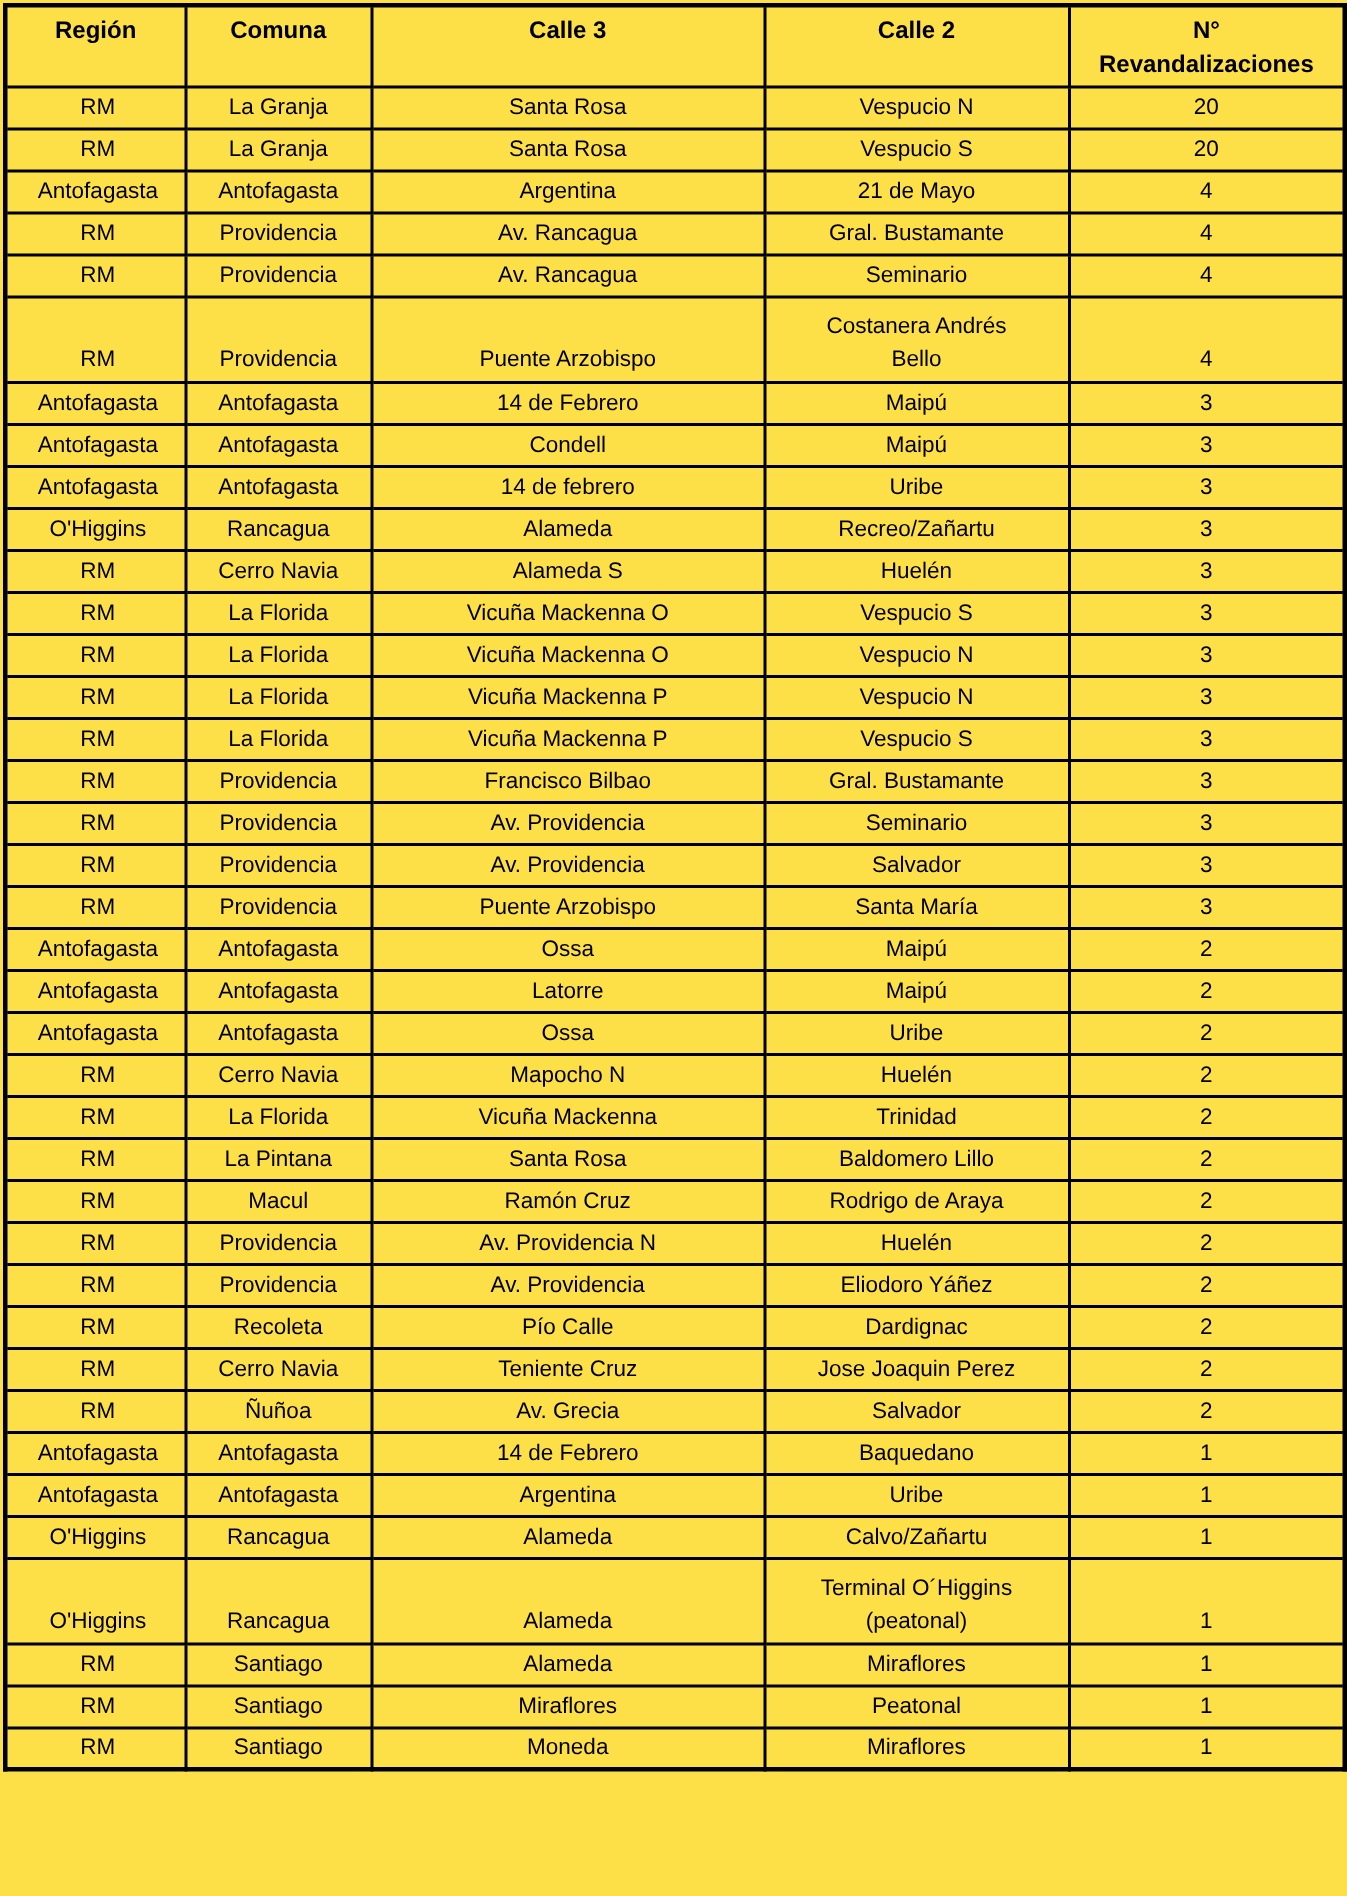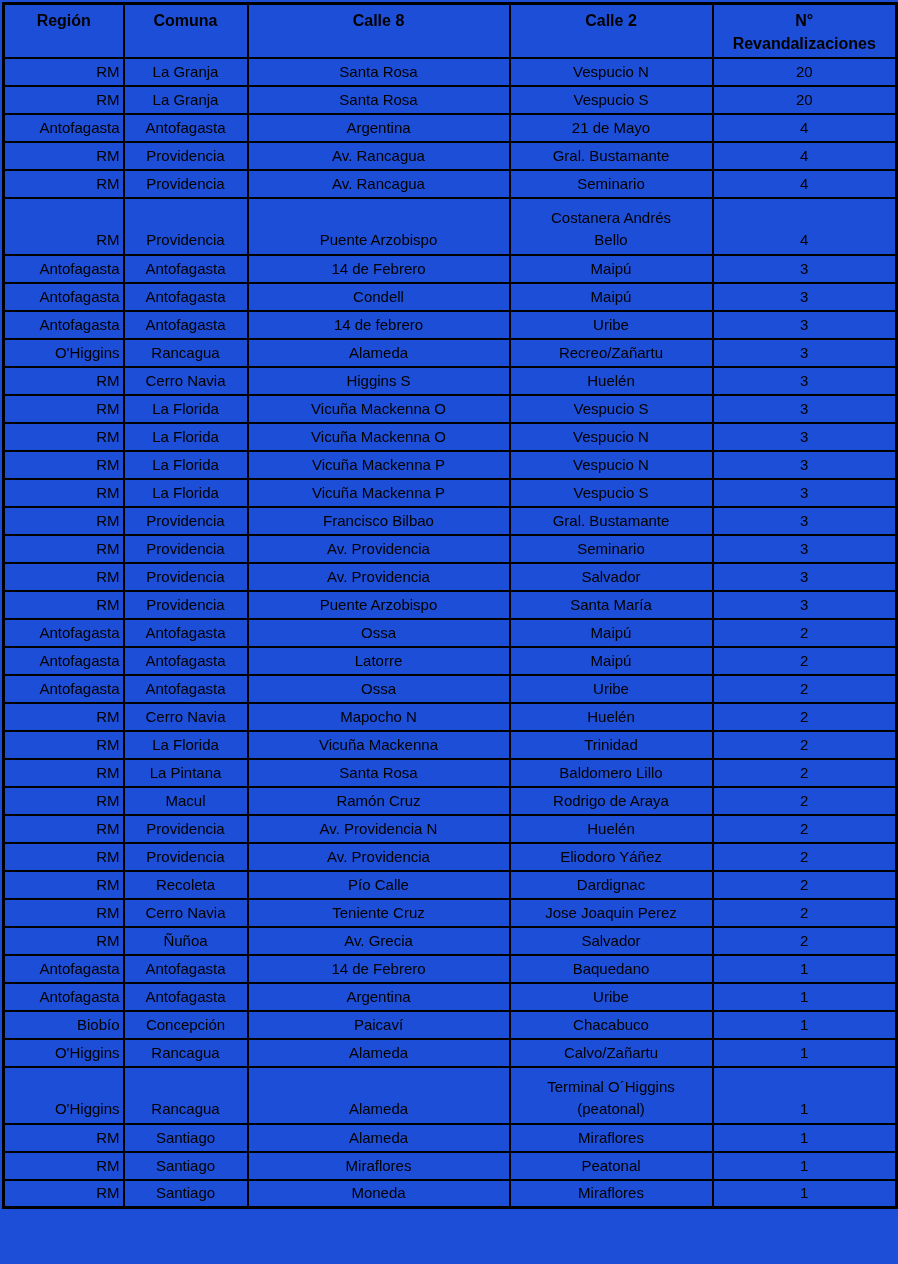--- a/index.html
+++ b/index.html
@@ -15,7 +15,7 @@
     width: 898px;
     height: 1264px;
     box-sizing: border-box;
-    background: #1d4ed8;
+    background: #fde047;
     padding: 2px 0 0 2px;
     overflow: hidden;
   }

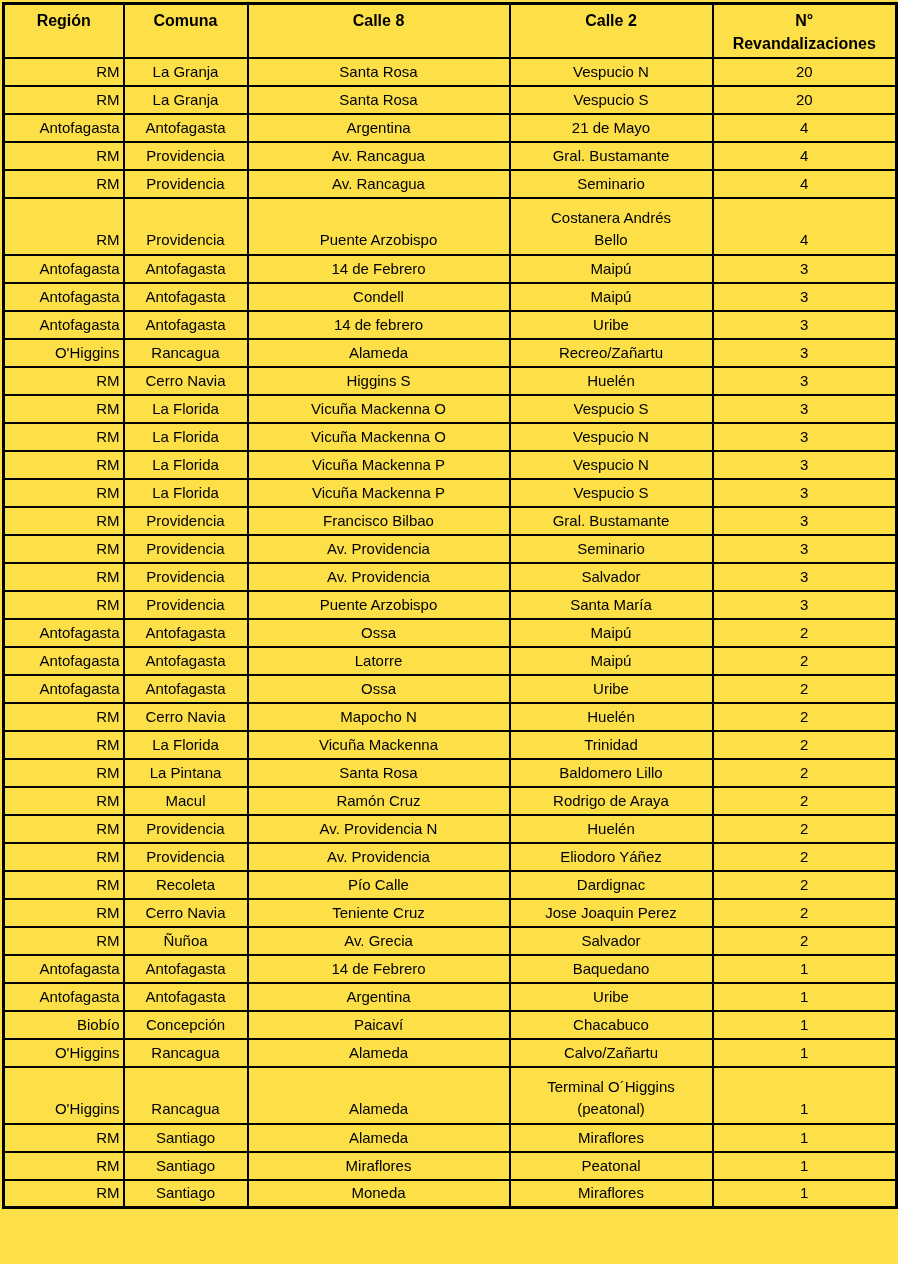--- a/index.html
+++ b/index.html
@@ -79,7 +79,7 @@
       <tr>
           <th>Región</th>
           <th>Comuna</th>
-          <th>Calle 8</th>
+          <th>Calle 3</th>
           <th>Calle 2</th>
           <th>N°
 Revandalizaciones</th>

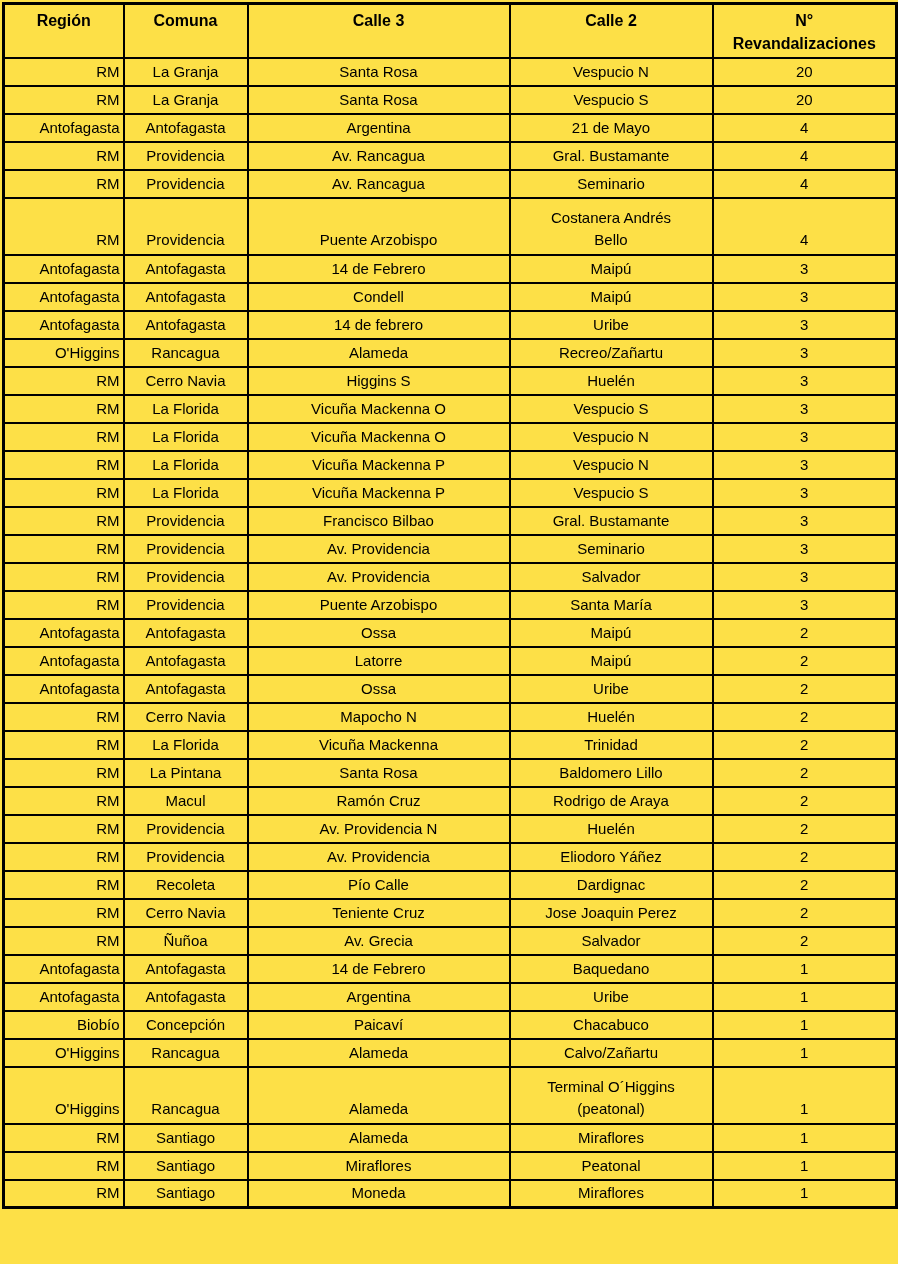--- a/index.html
+++ b/index.html
@@ -59,7 +59,7 @@
     padding-bottom: 3px;
   }
   td.col-0 {
-    text-align: right;
+    text-align: center;
     padding-left: 6px;
   }
 </style>

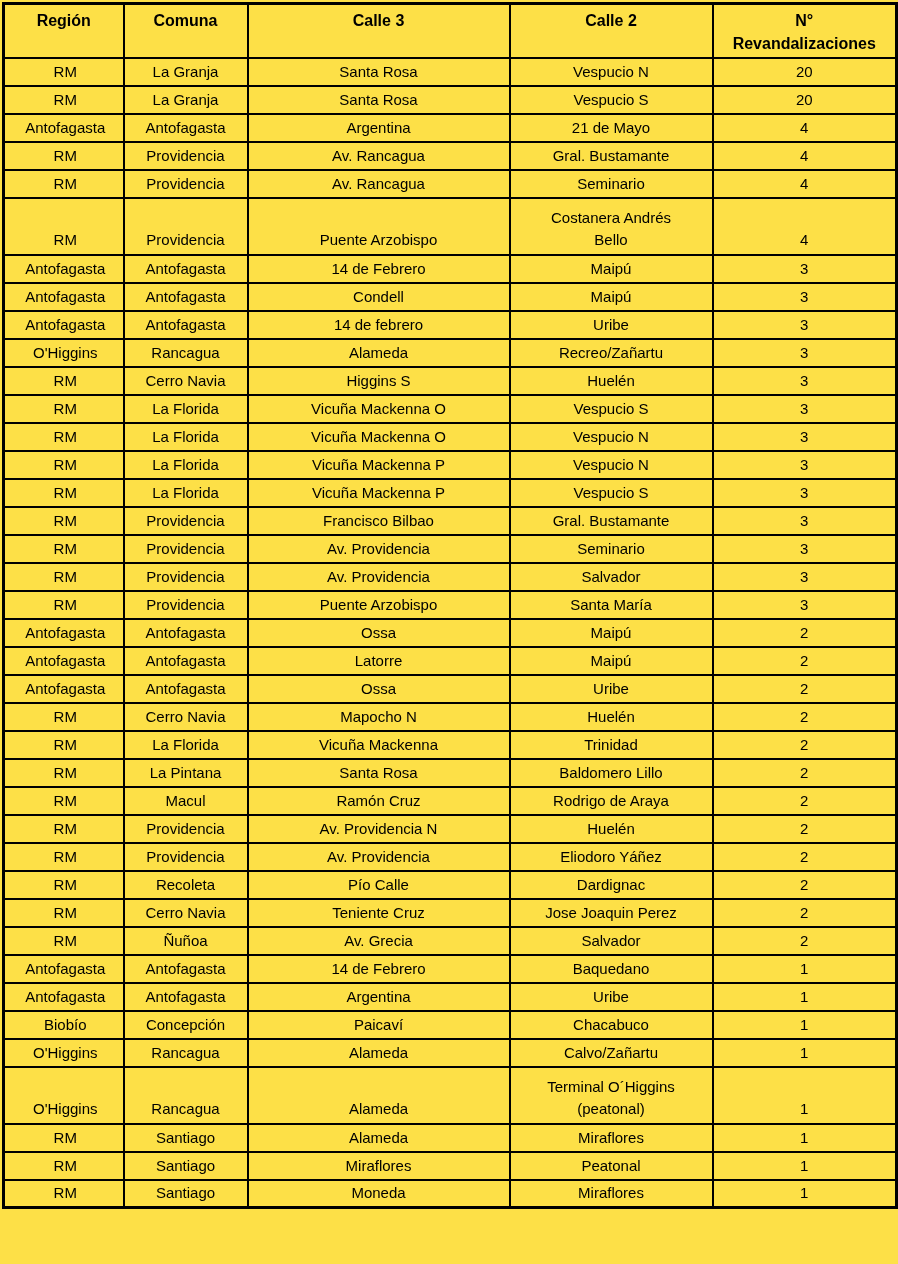--- a/index.html
+++ b/index.html
@@ -160,7 +160,7 @@
         <tr class="data">
           <td class="col-0">RM</td>
           <td class="col-1">Cerro Navia</td>
-          <td class="col-2">Higgins S</td>
+          <td class="col-2">Alameda S</td>
           <td class="col-3">Huelén</td>
           <td class="col-4">3</td>
         </tr>

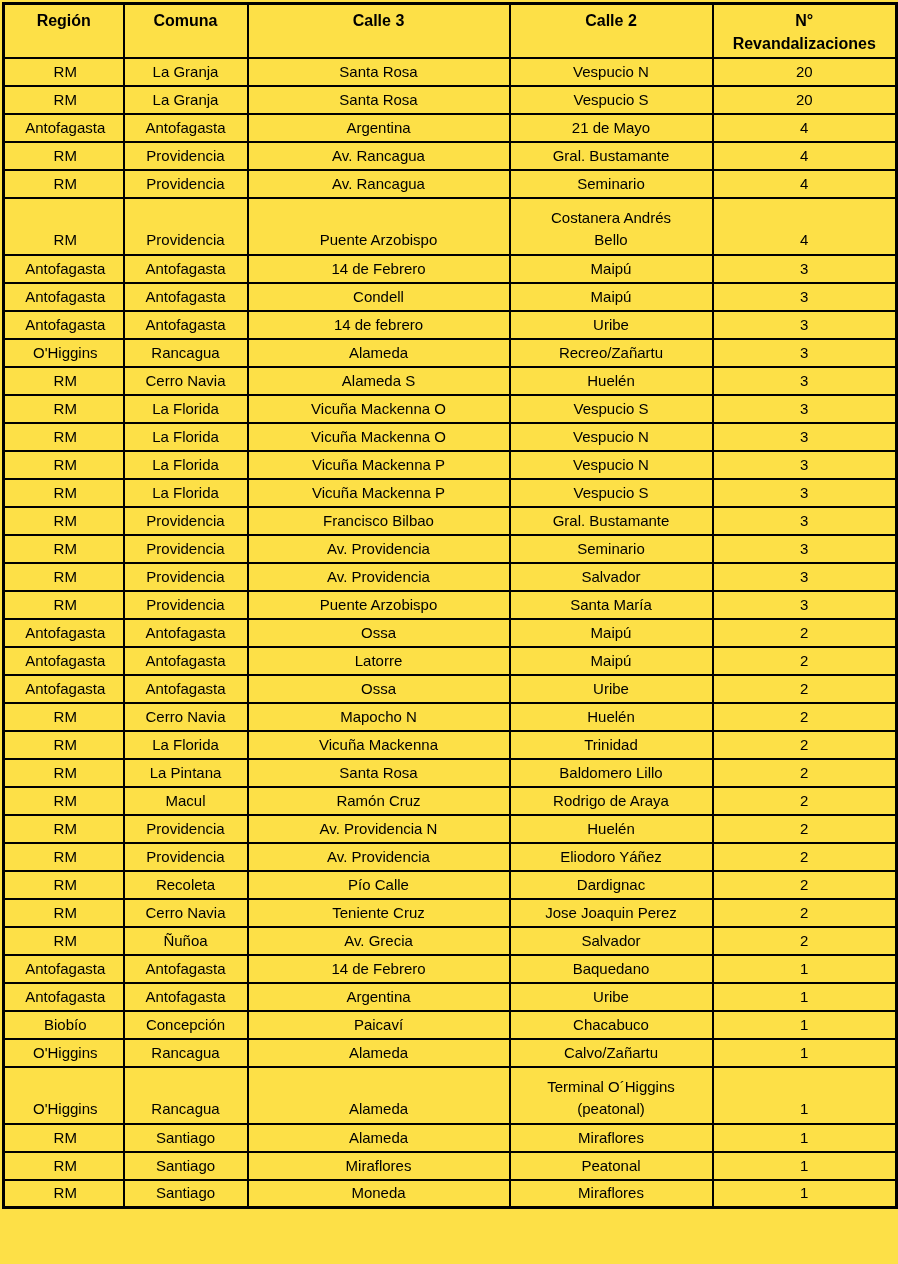--- a/index.html
+++ b/index.html
@@ -319,13 +319,6 @@
           <td class="col-4">1</td>
         </tr>
         <tr class="data">
-          <td class="col-0">Biobío</td>
-          <td class="col-1">Concepción</td>
-          <td class="col-2">Paicaví</td>
-          <td class="col-3">Chacabuco</td>
-          <td class="col-4">1</td>
-        </tr>
-        <tr class="data">
           <td class="col-0">O'Higgins</td>
           <td class="col-1">Rancagua</td>
           <td class="col-2">Alameda</td>

